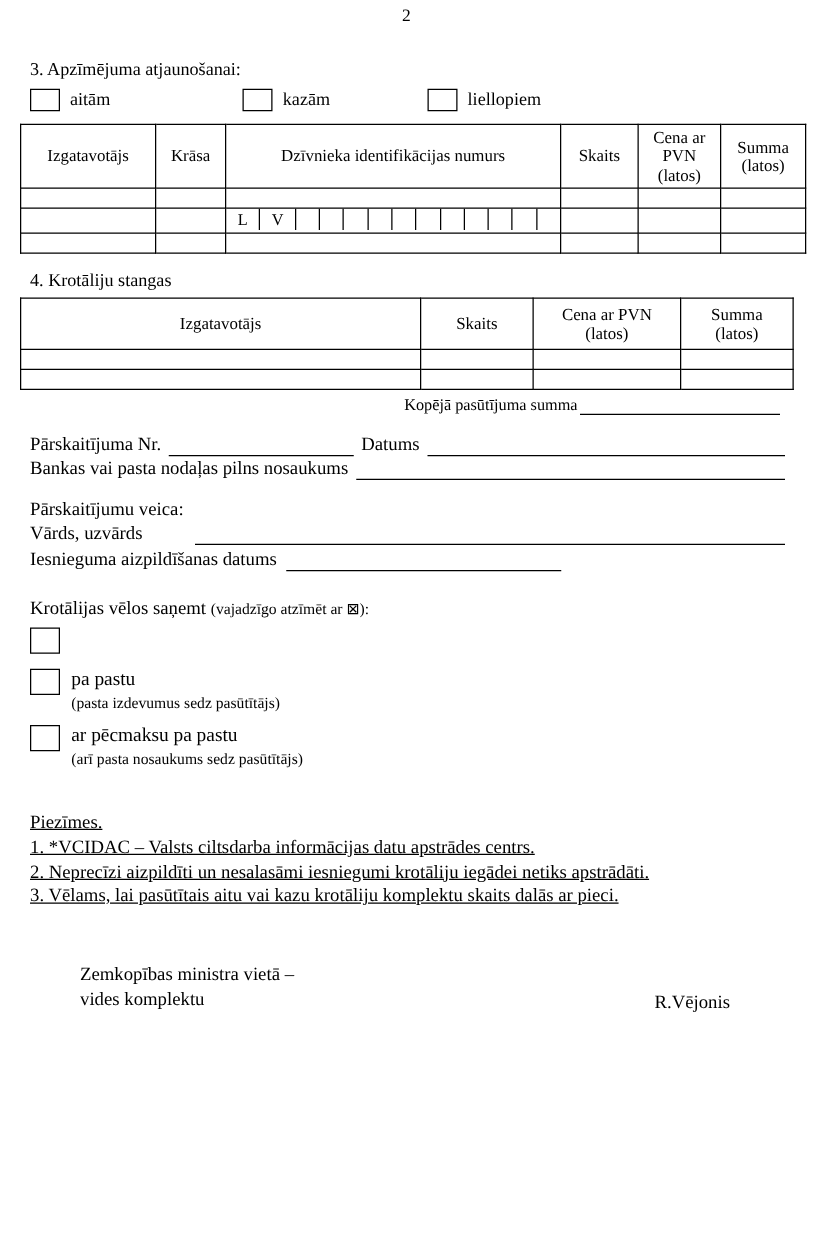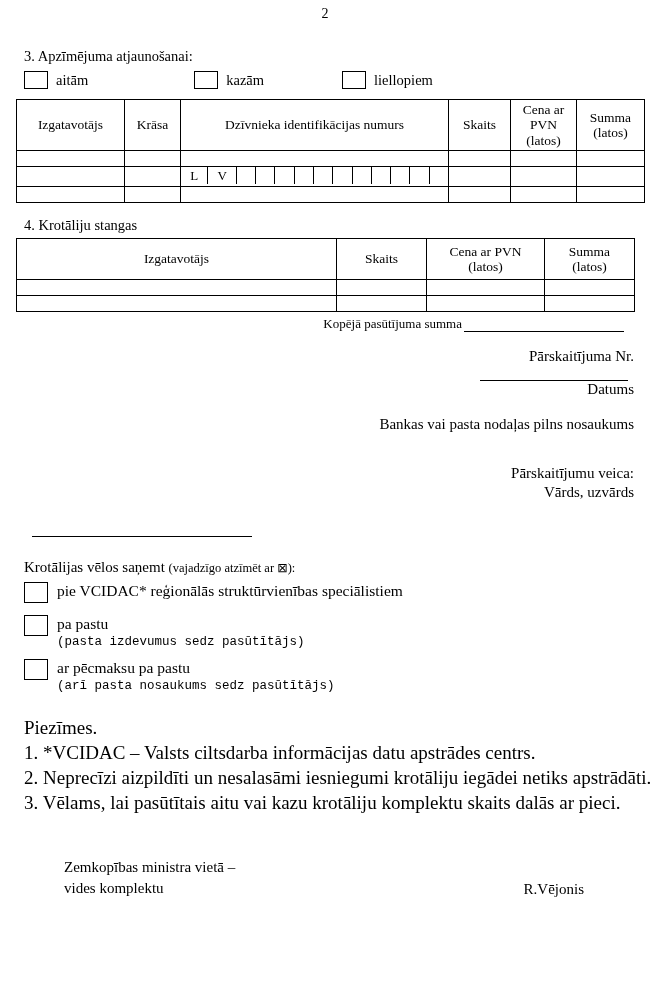--- a/index.html
+++ b/index.html
@@ -123,7 +123,6 @@
     display: flex;
     align-items: flex-end;
     white-space: nowrap;
-    flex-direction: column;
   }
   .fld .lbl { }
   .ul-fill {

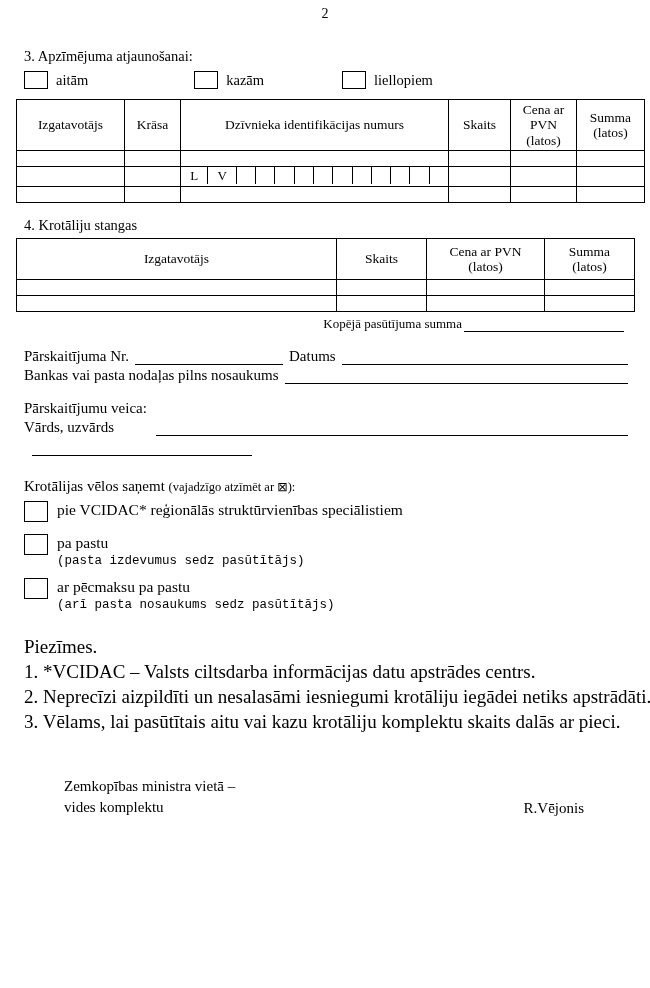--- a/index.html
+++ b/index.html
@@ -371,6 +371,7 @@
 
 
     <div class="date-row">
+      <span>Iesnieguma aizpildīšanas datums</span>
       <span class="date-ul"></span>
     </div>
 

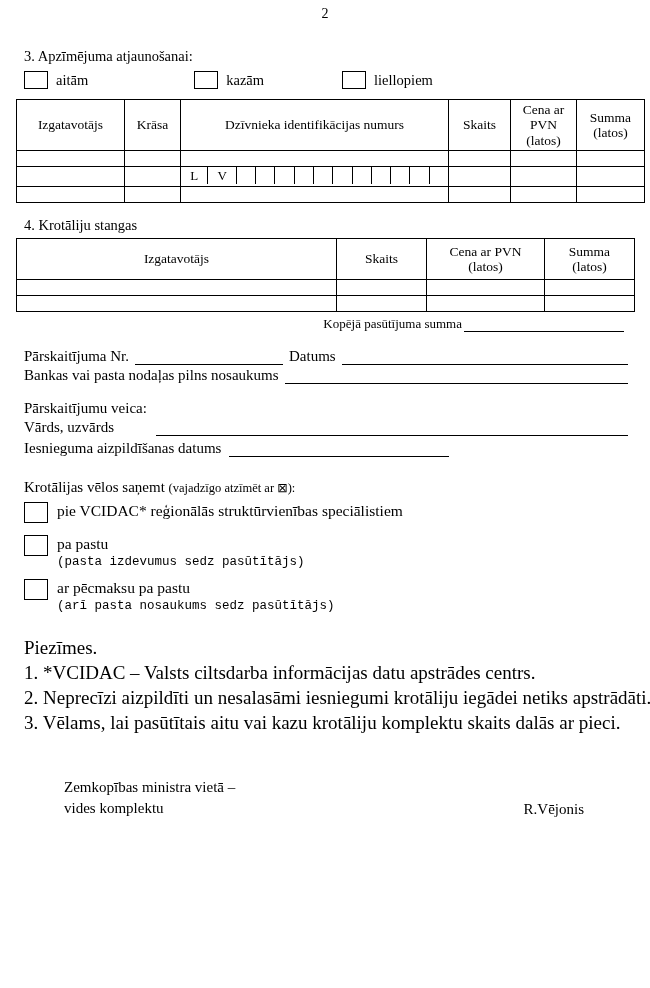--- a/index.html
+++ b/index.html
@@ -382,7 +382,6 @@
 
     <div class="opt">
       <span class="box"></span>
-      <span class="txt">pie VCIDAC* reģionālās struktūrvienības speciālistiem</span>
     </div>
 
 

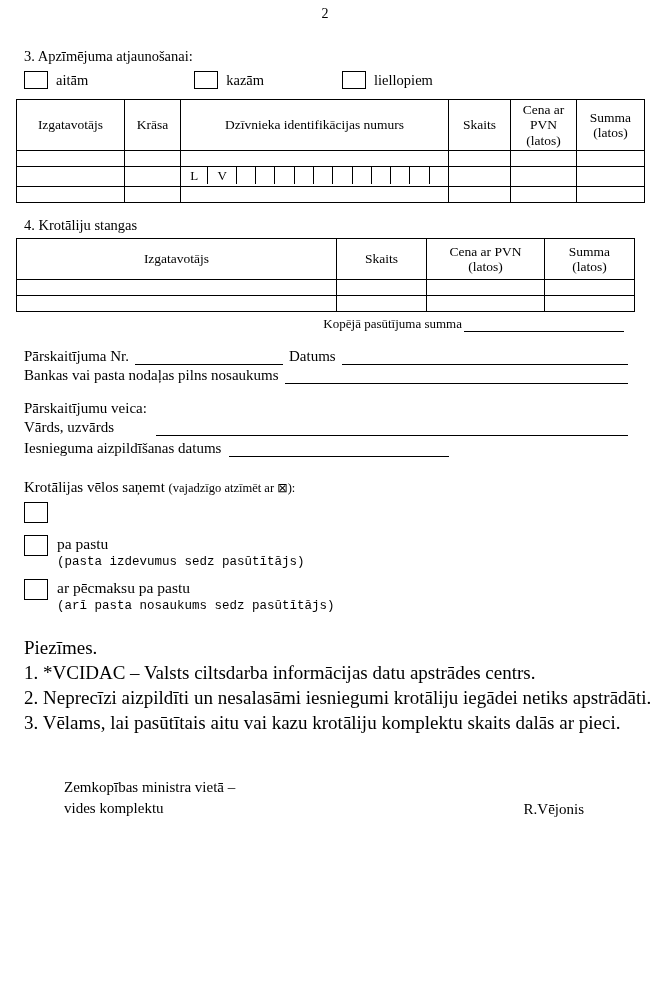--- a/index.html
+++ b/index.html
@@ -189,7 +189,7 @@
     background: #fff;
   }
   .opt .txt { font-size: 15.5px; line-height: 1.1; }
-  .opt .sub { font-size: 12.5px; margin-top: 2px; font-family: Liberation Mono, monospace; }
+  .opt .sub { font-size: 12.5px; margin-top: 2px; }
 
   .notes {
     margin: 22px 0 0 8px;

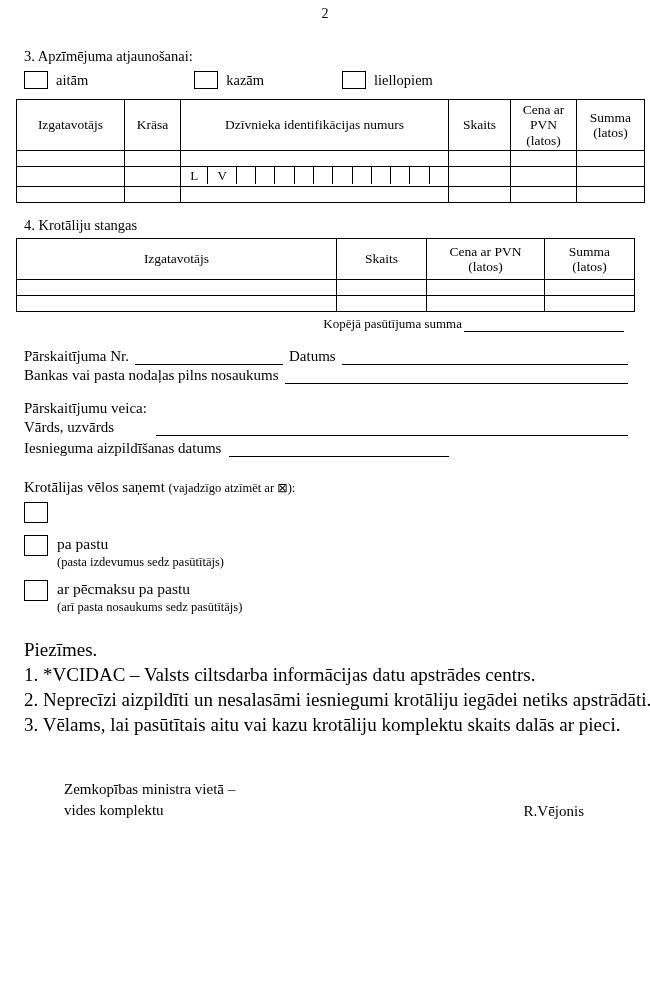--- a/index.html
+++ b/index.html
@@ -192,9 +192,10 @@
   .opt .sub { font-size: 12.5px; margin-top: 2px; }
 
   .notes {
-    margin: 22px 0 0 8px;
-    font-size: 19px;
+    margin: 34px 0 0 8px;
+    font-size: 15px;
     line-height: 1.32;
+    text-decoration: underline;
   }
   .notes div { white-space: nowrap; }
 

